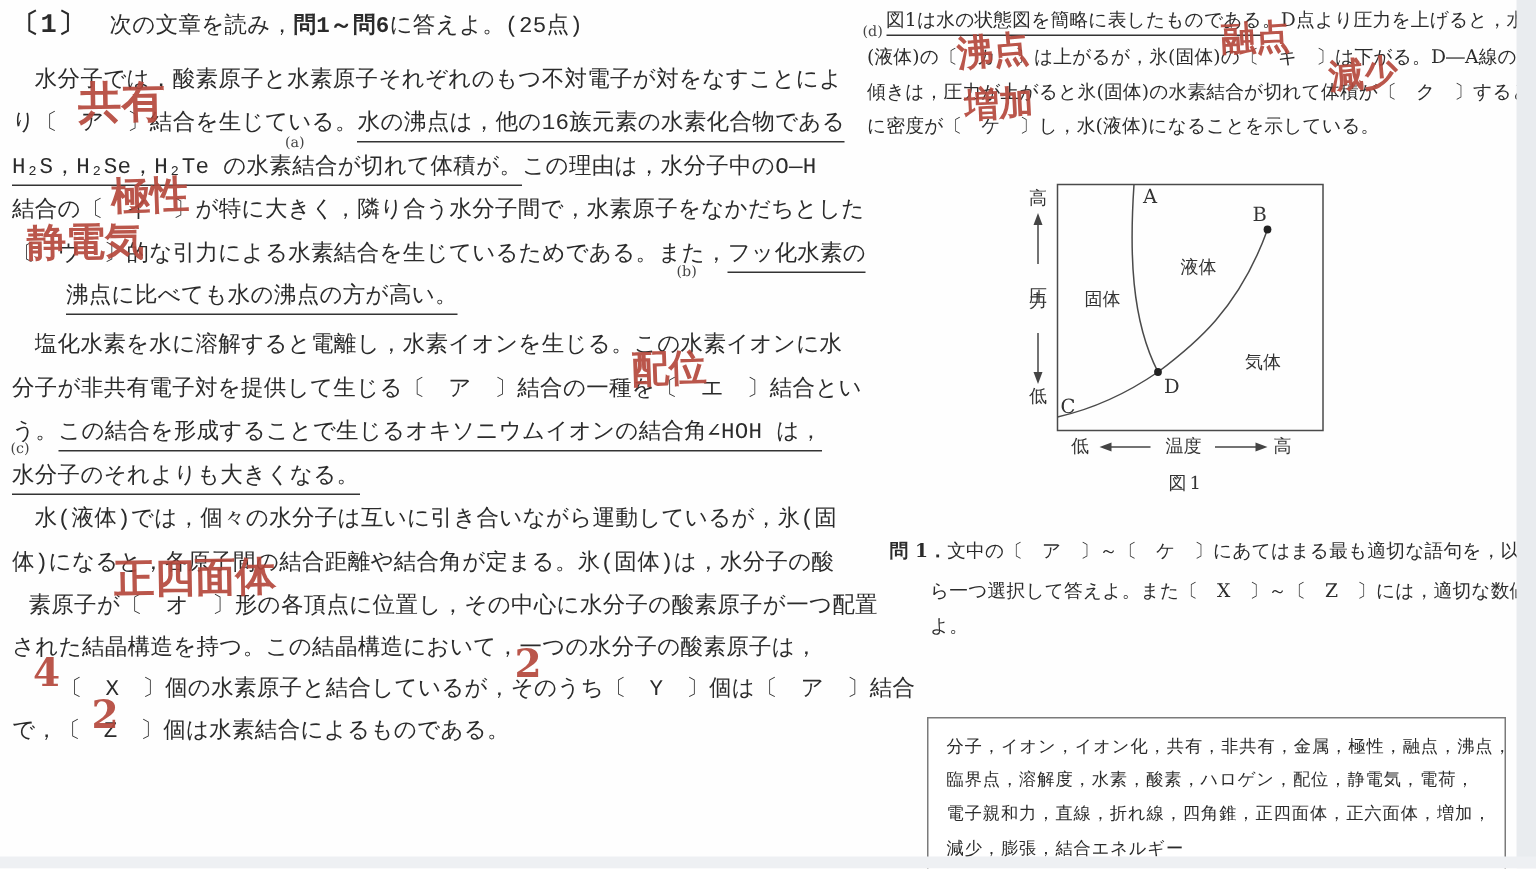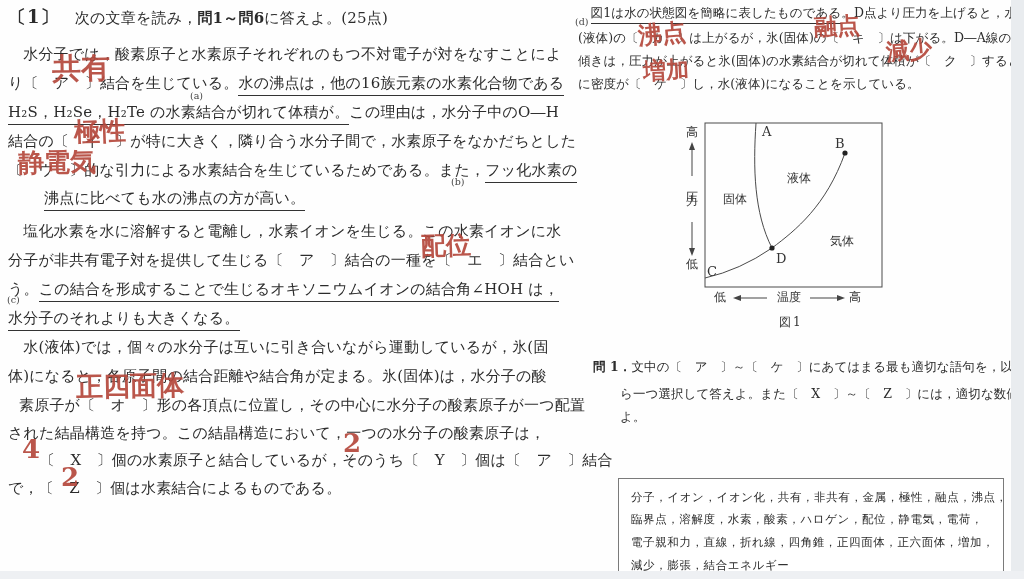--- a/index.html
+++ b/index.html
@@ -5,7 +5,7 @@
   html,body{margin:0;padding:0;}
   body{width:1024px;height:579px;position:relative;overflow:hidden;background:#fefefe;
        font-family:"DejaVu Serif","Liberation Serif",serif;color:#2b2b2b;}
-  .tl{position:absolute;white-space:pre;line-height:20px;font-size:15px;letter-spacing:.2px;}
+  .tl{position:absolute;white-space:pre;line-height:20px;font-size:15px;letter-spacing:.2px;font-family:Liberation Mono, monospace;}
   .rl{position:absolute;white-space:pre;line-height:18px;font-size:12.5px;letter-spacing:.1px;}
   .u{border-bottom:1.2px solid #333;padding-bottom:3px;text-align:right;}
   .marker{position:absolute;font-size:9.5px;color:#444;}

